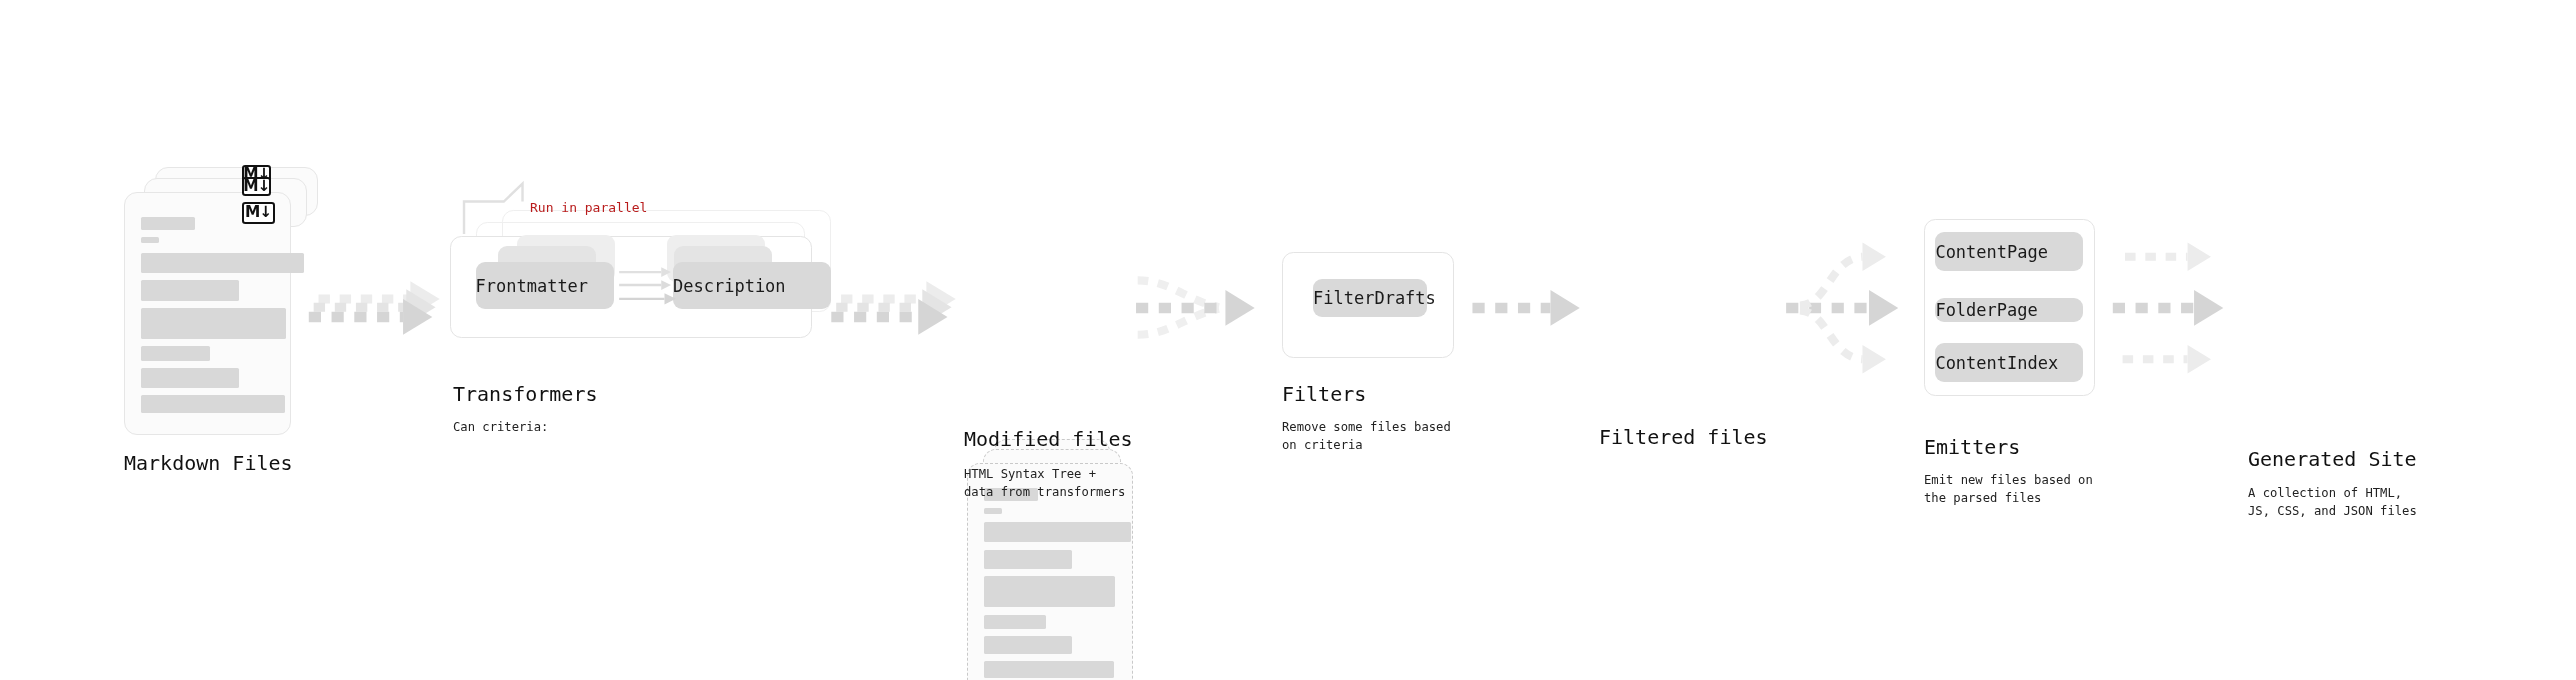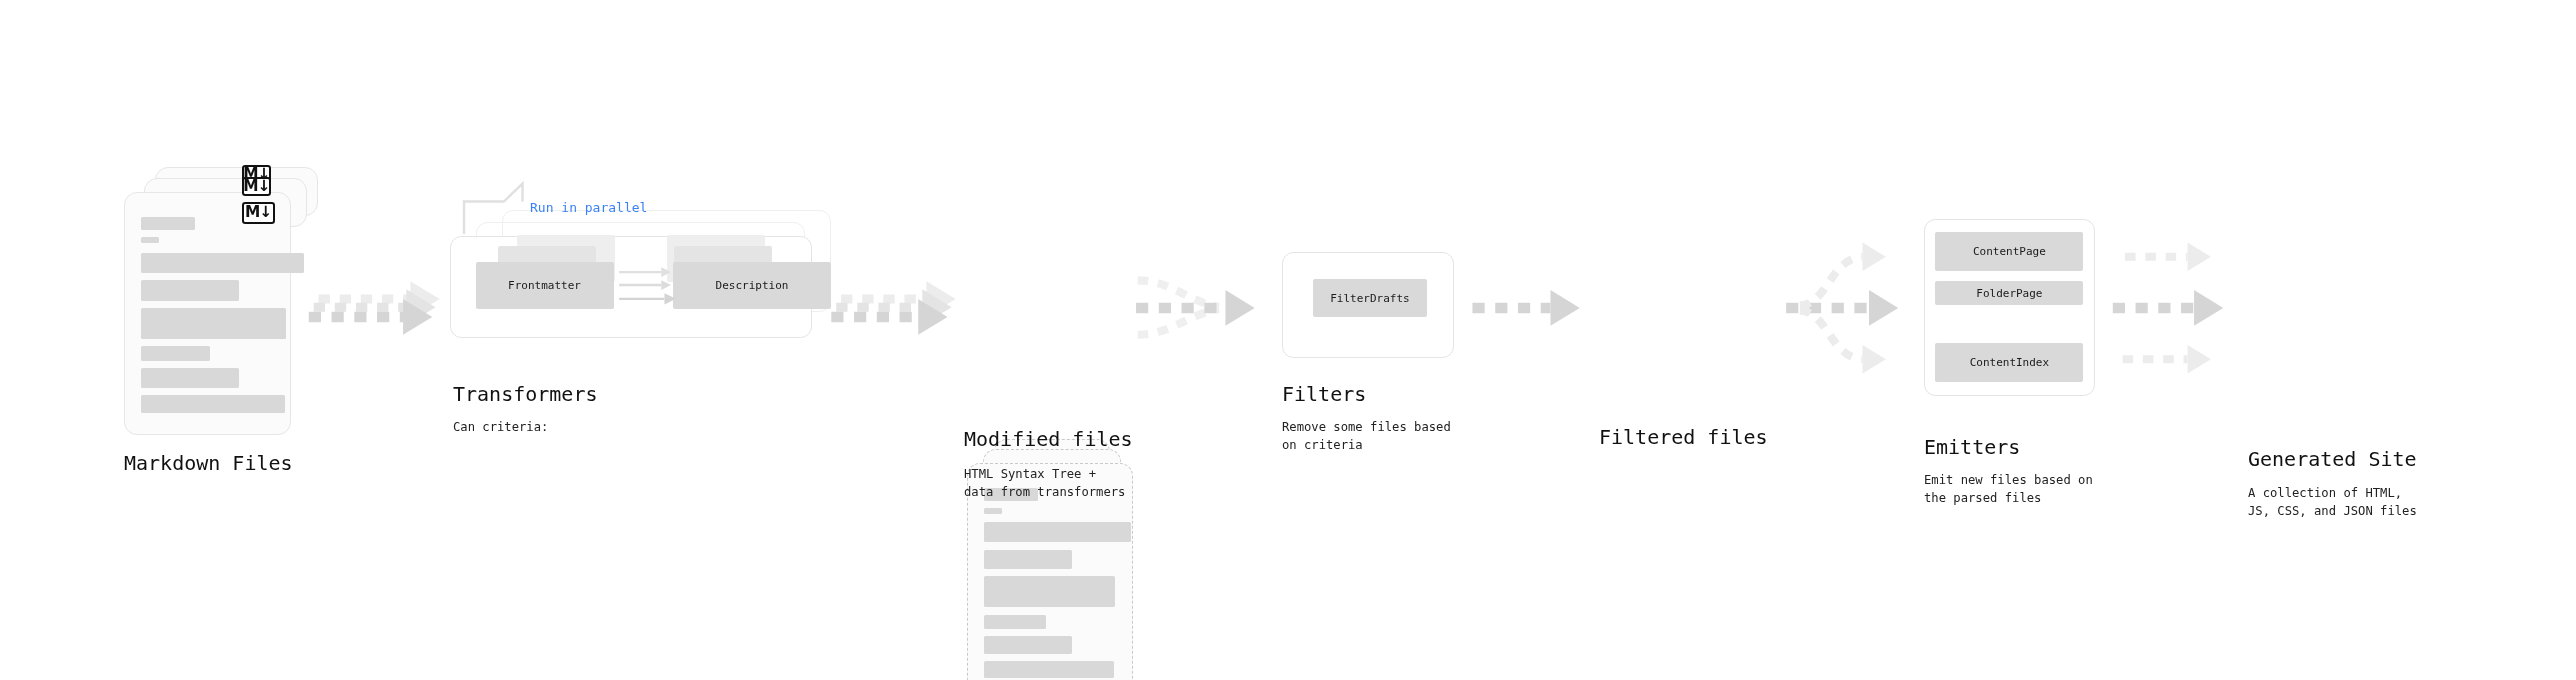--- a/index.html
+++ b/index.html
@@ -96,7 +96,7 @@
   .ghost-label{
     position:absolute;
     font-size:13px;
-    color:#3b82f6;
+    color:#b91c1c;
     white-space:nowrap;
   }
   .bullets{

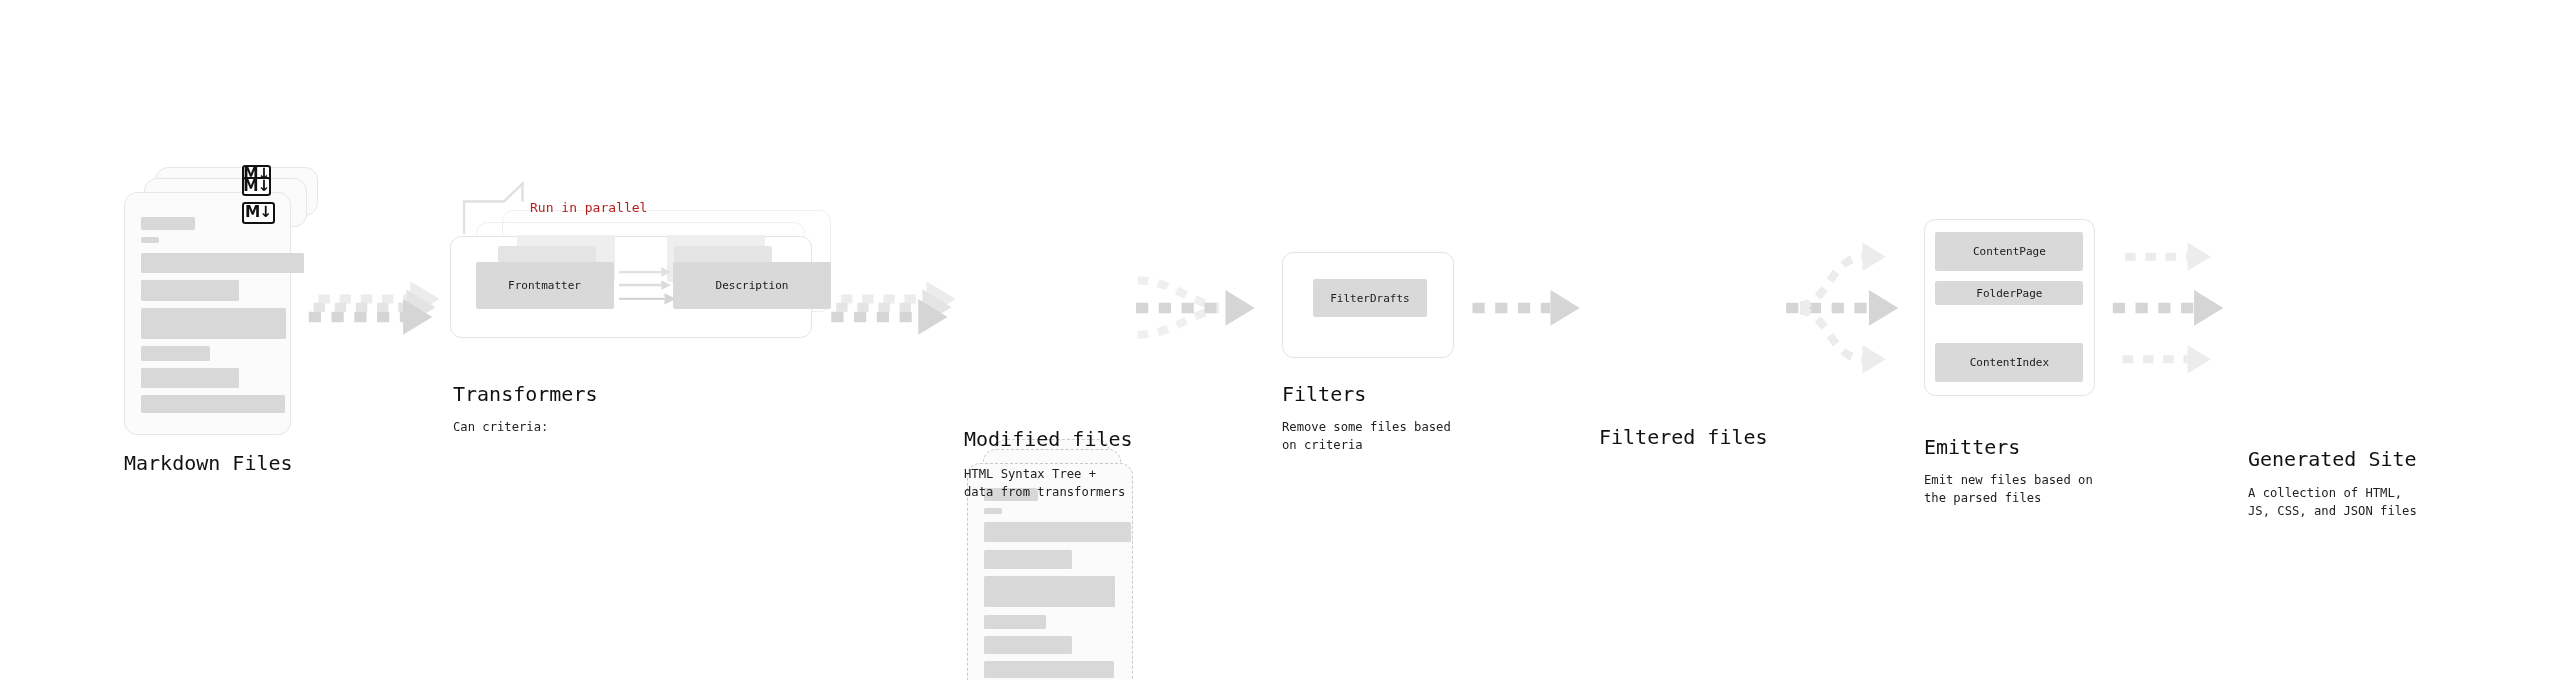--- a/index.html
+++ b/index.html
@@ -68,9 +68,9 @@
   .chip{
     position:absolute;
     background:#d9d9d9;
-    border-radius:2px;
-    display:flex;align-items:center;justify-content:center;
-    font-size:11px;
+    border-radius:9px;
+    display:flex;align-items:center;
+    font-size:17px;
     color:#1a1a1a;
     white-space:nowrap;
     box-sizing:border-box;

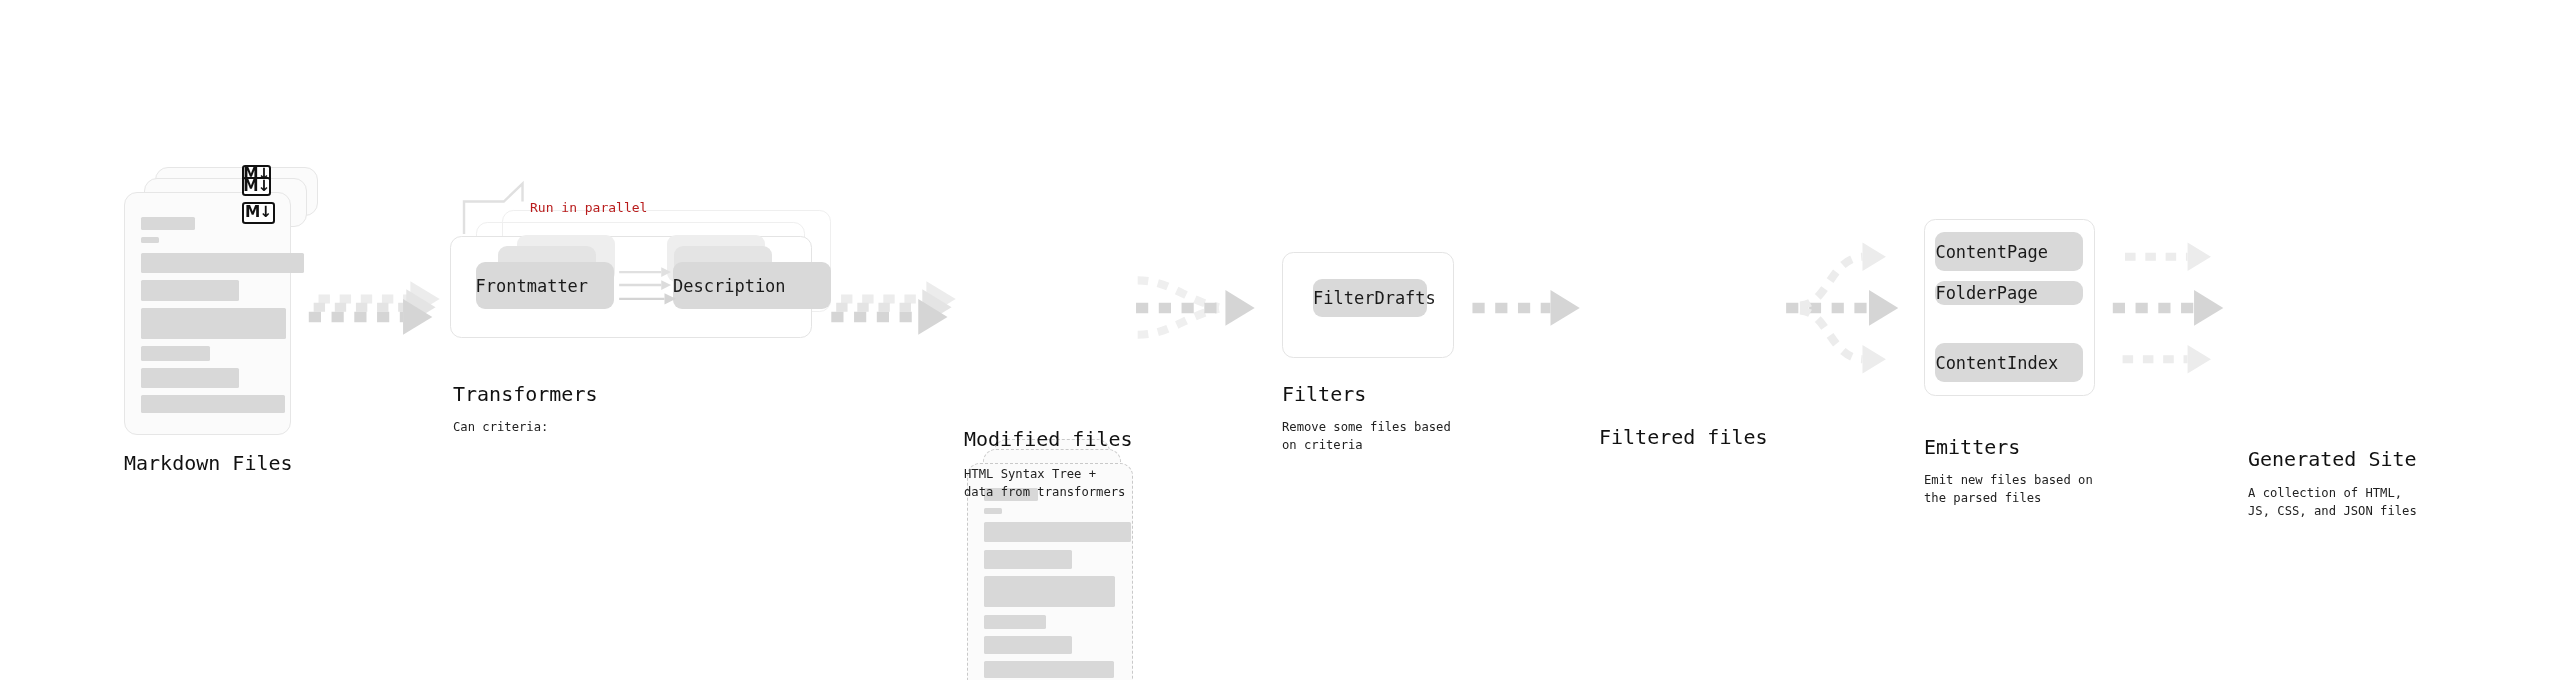--- a/index.html
+++ b/index.html
@@ -306,7 +306,7 @@
     <div class="chip" style="left:11.4px;top:13px;width:148px;height:39px;">
       <span>ContentPage</span>
     </div>
-    <div class="chip" style="left:11.4px;top:62px;width:148px;height:24px;">
+    <div class="chip" style="left:11.4px;top:79px;width:148px;height:24px;">
       <span>FolderPage</span>
     </div>
     <div class="chip" style="left:11.4px;top:124px;width:148px;height:39px;">

